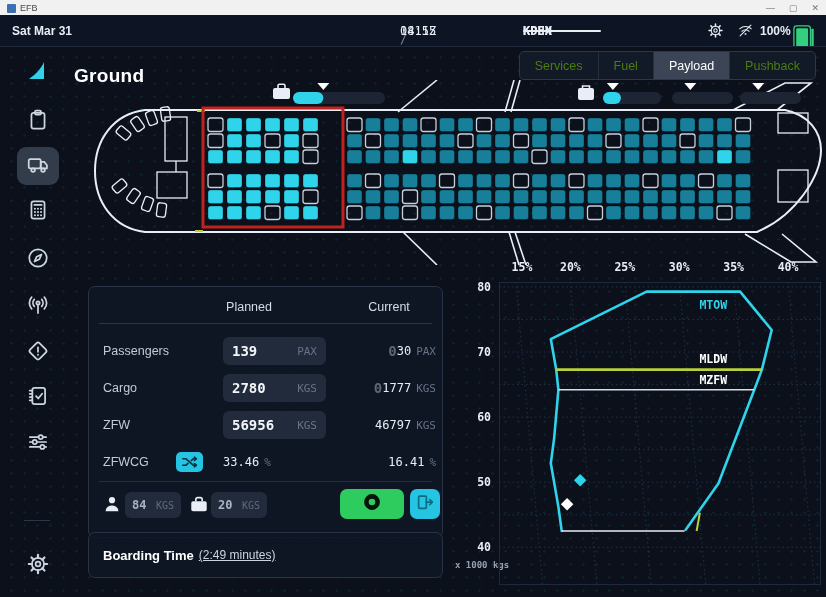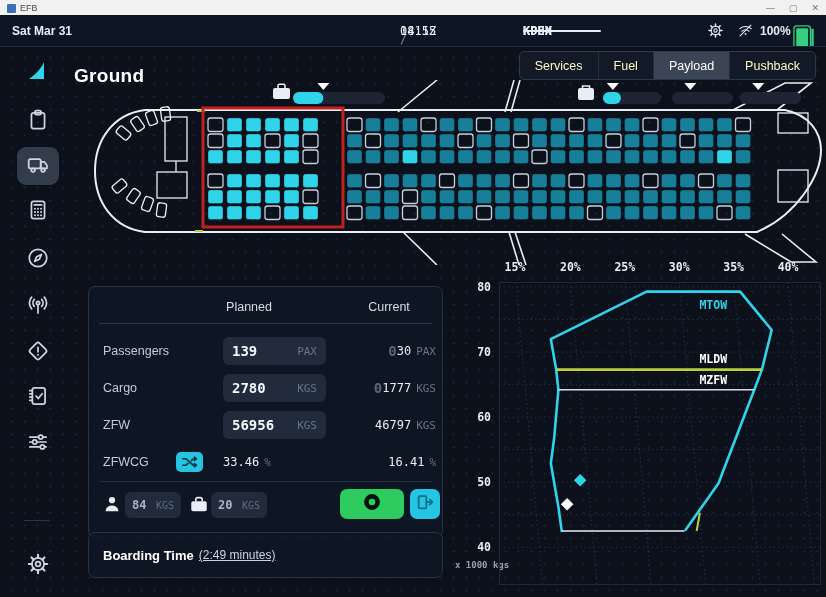--- a/index.html
+++ b/index.html
@@ -41,7 +41,7 @@
   .page-title{position:absolute;left:74px;top:6px;font-size:19px;font-weight:bold;color:#fff;letter-spacing:.3px;}
   .tabs{position:absolute;right:10px;top:5px;height:27px;display:flex;border:1px solid #2c3748;border-radius:5px;
         background:#121927;overflow:hidden;}
-  .tab{padding:0 15px;display:flex;align-items:center;font-size:12.5px;color:#fef9c3;cursor:pointer;
+  .tab{padding:0 15px;display:flex;align-items:center;font-size:12.5px;color:#4d7c0f;cursor:pointer;
        border-left:1px solid #252f3f;}
   .tab:first-child{border-left:none;}
   .tab.sel{background:#3c4556;color:#fff;}

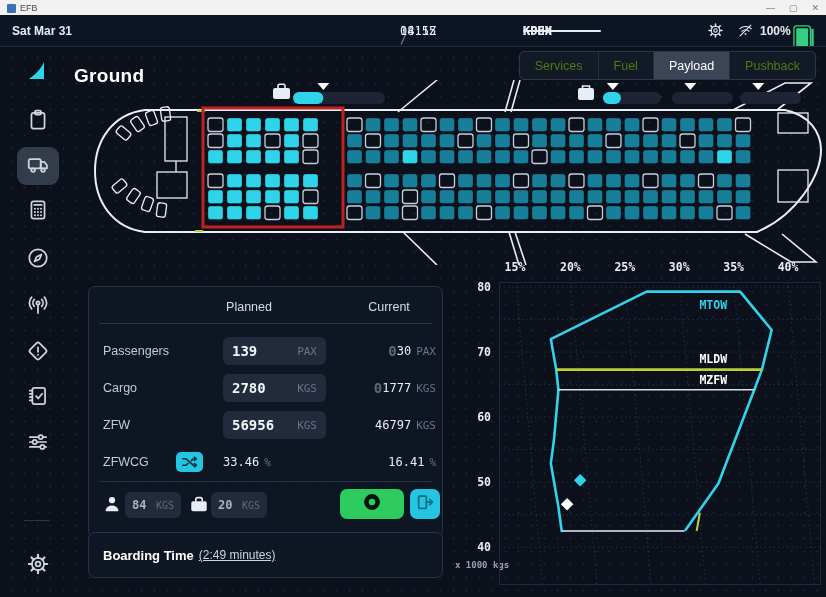--- a/index.html
+++ b/index.html
@@ -597,7 +597,7 @@
     </section>
 
     <div class="chart" id="chart">
-        <span class="xlab" style="left: 60px;">15%</span>
+        <span class="xlab" style="left: 67px;">15%</span>
         <span class="xlab" style="left: 115.386px;">20%</span>
         <span class="xlab" style="left: 169.797px;">25%</span>
         <span class="xlab" style="left: 224.207px;">30%</span>

